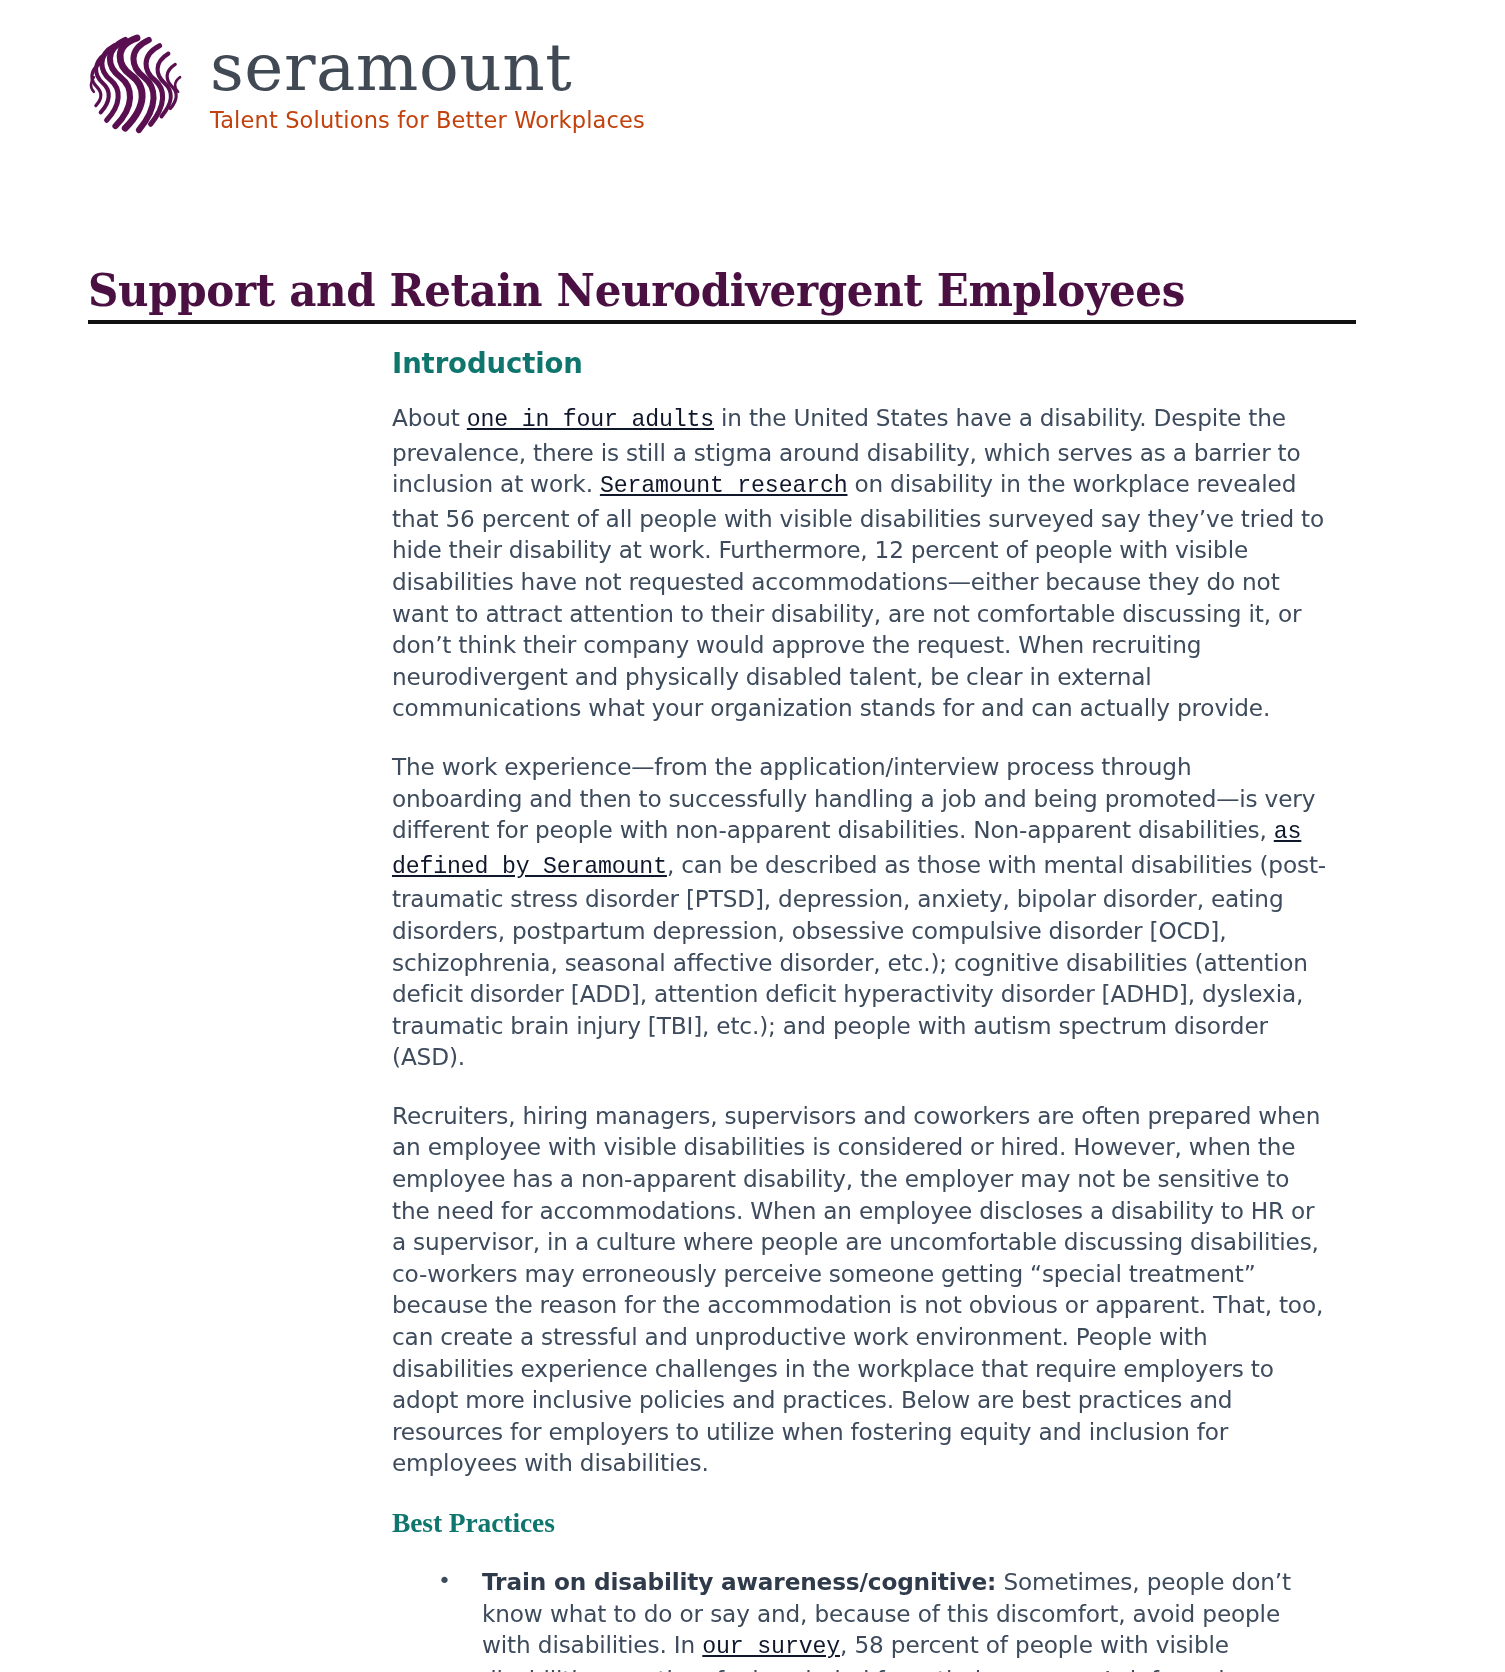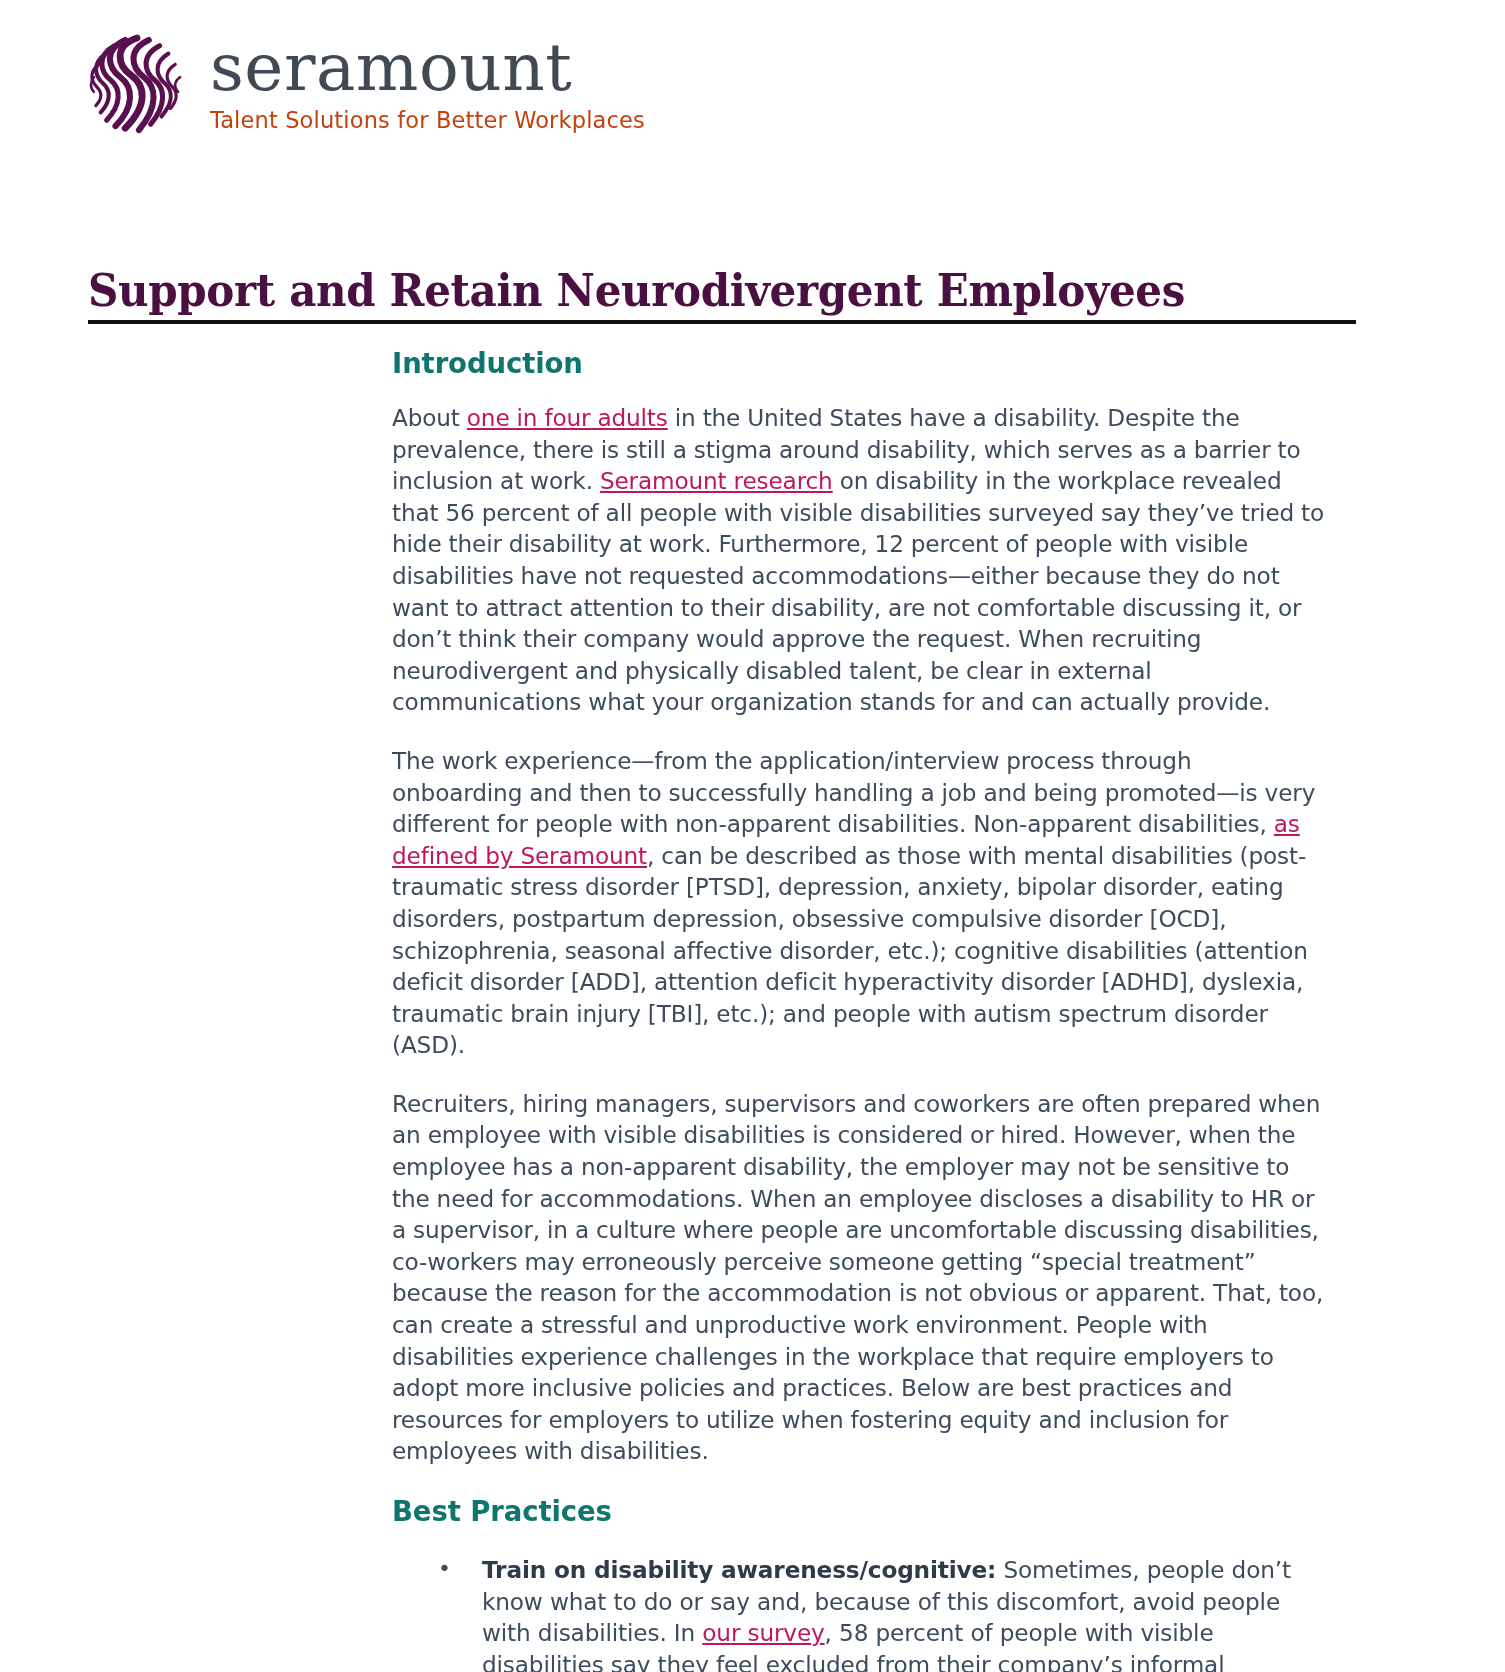--- a/index.html
+++ b/index.html
@@ -118,9 +118,10 @@
   p.body:last-child { margin-bottom: 0; }
 
   a.doclink {
-    color: #be185d;
+    color: #0f172a;
     text-decoration: underline;
     text-underline-offset: 2px;
+    font-family: Liberation Mono, monospace;
   }
 
   ul.bullets {

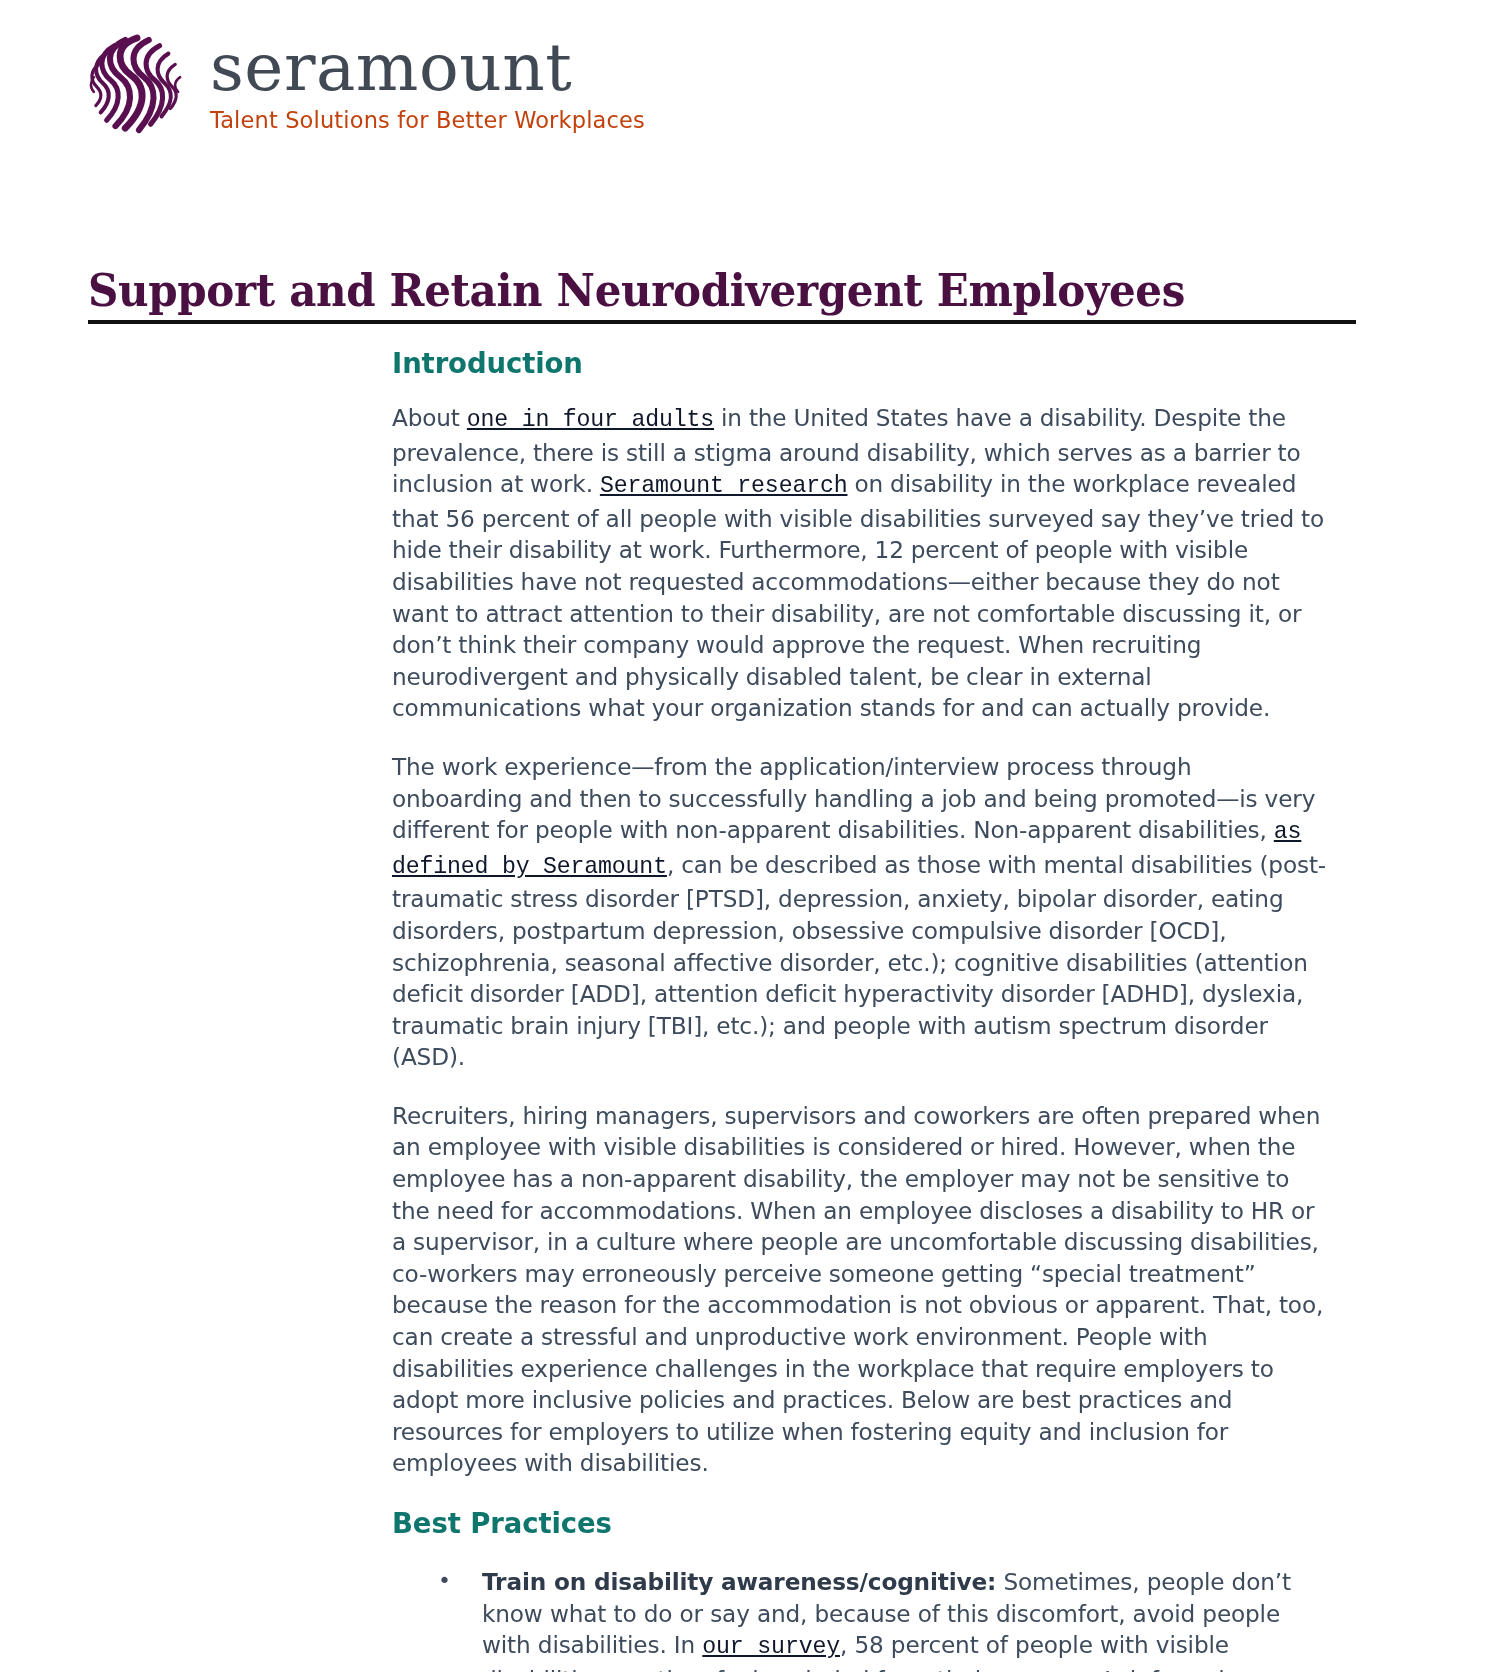--- a/index.html
+++ b/index.html
@@ -103,6 +103,7 @@
   h2.section-heading.tight {
     margin-top: 12px;
     margin-bottom: 26px;
+    font-family: Liberation Serif, serif;
   }
 
   p.body {

